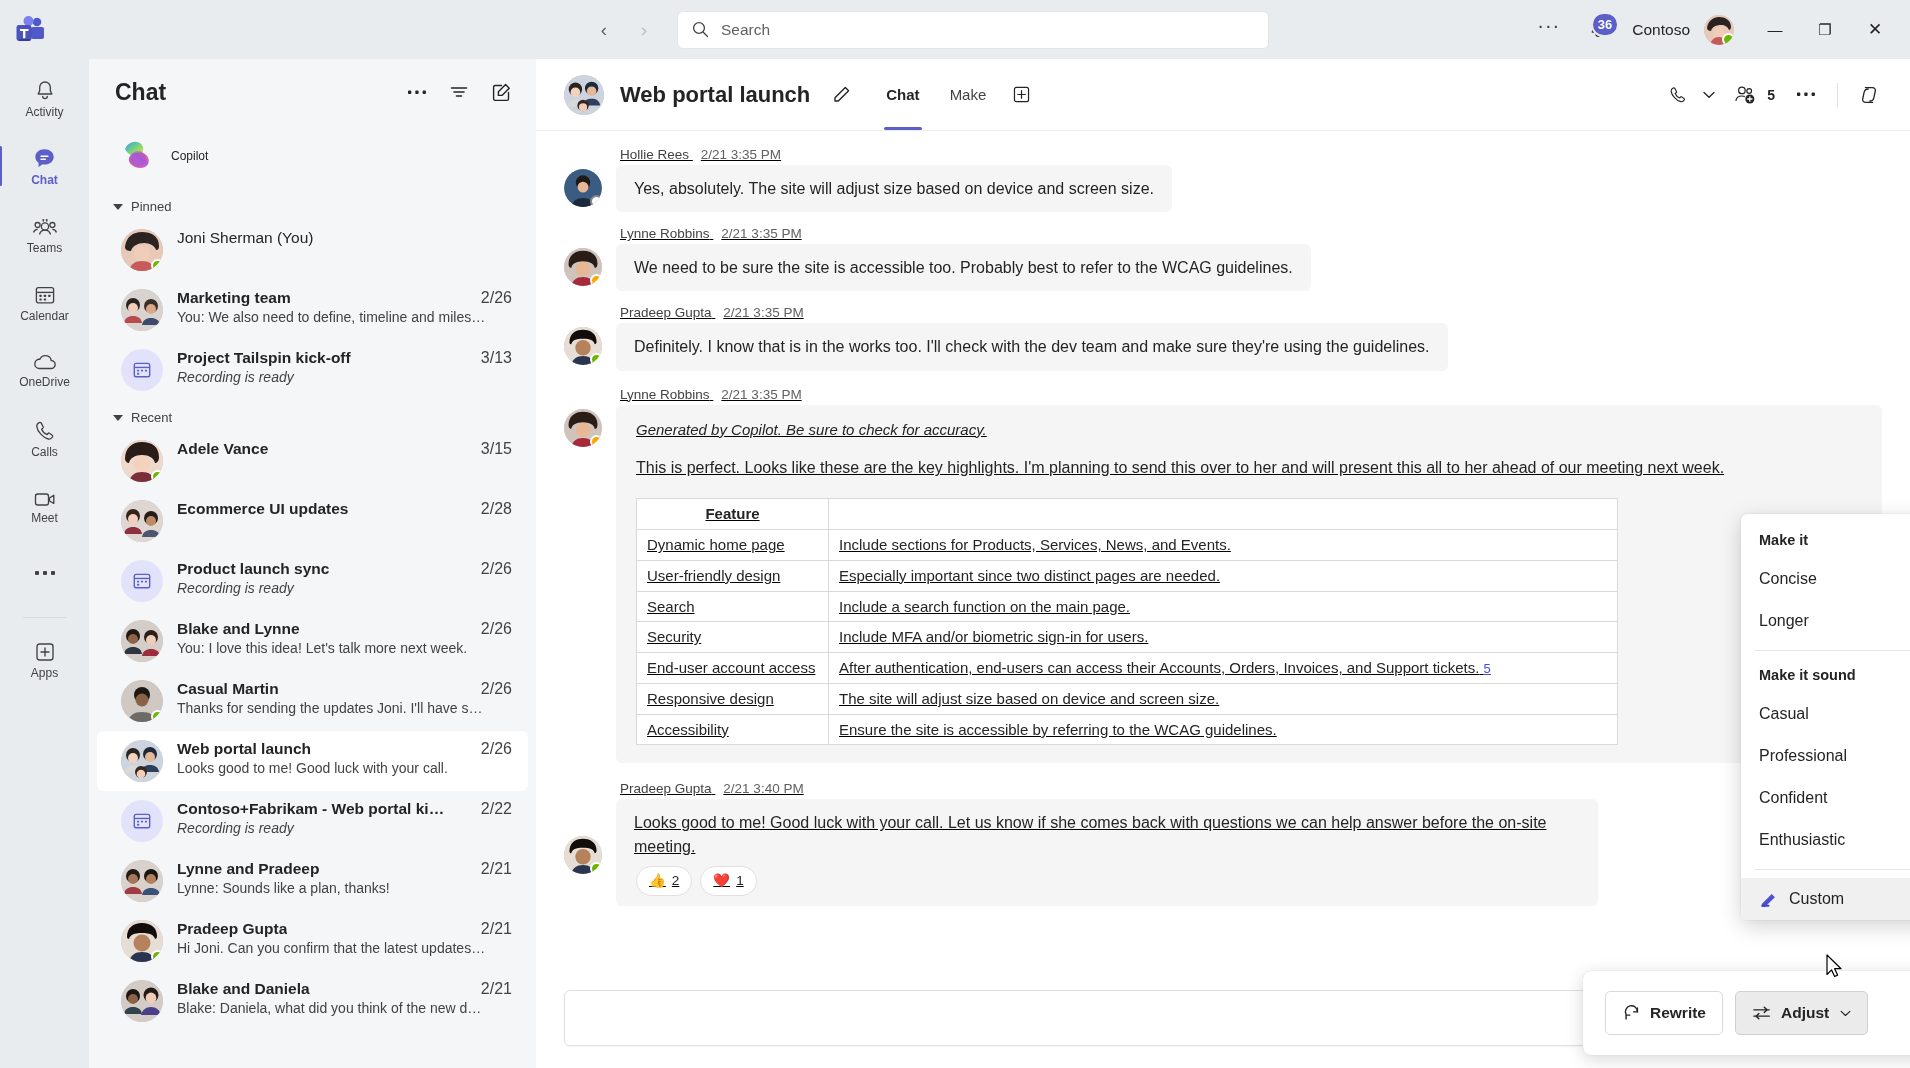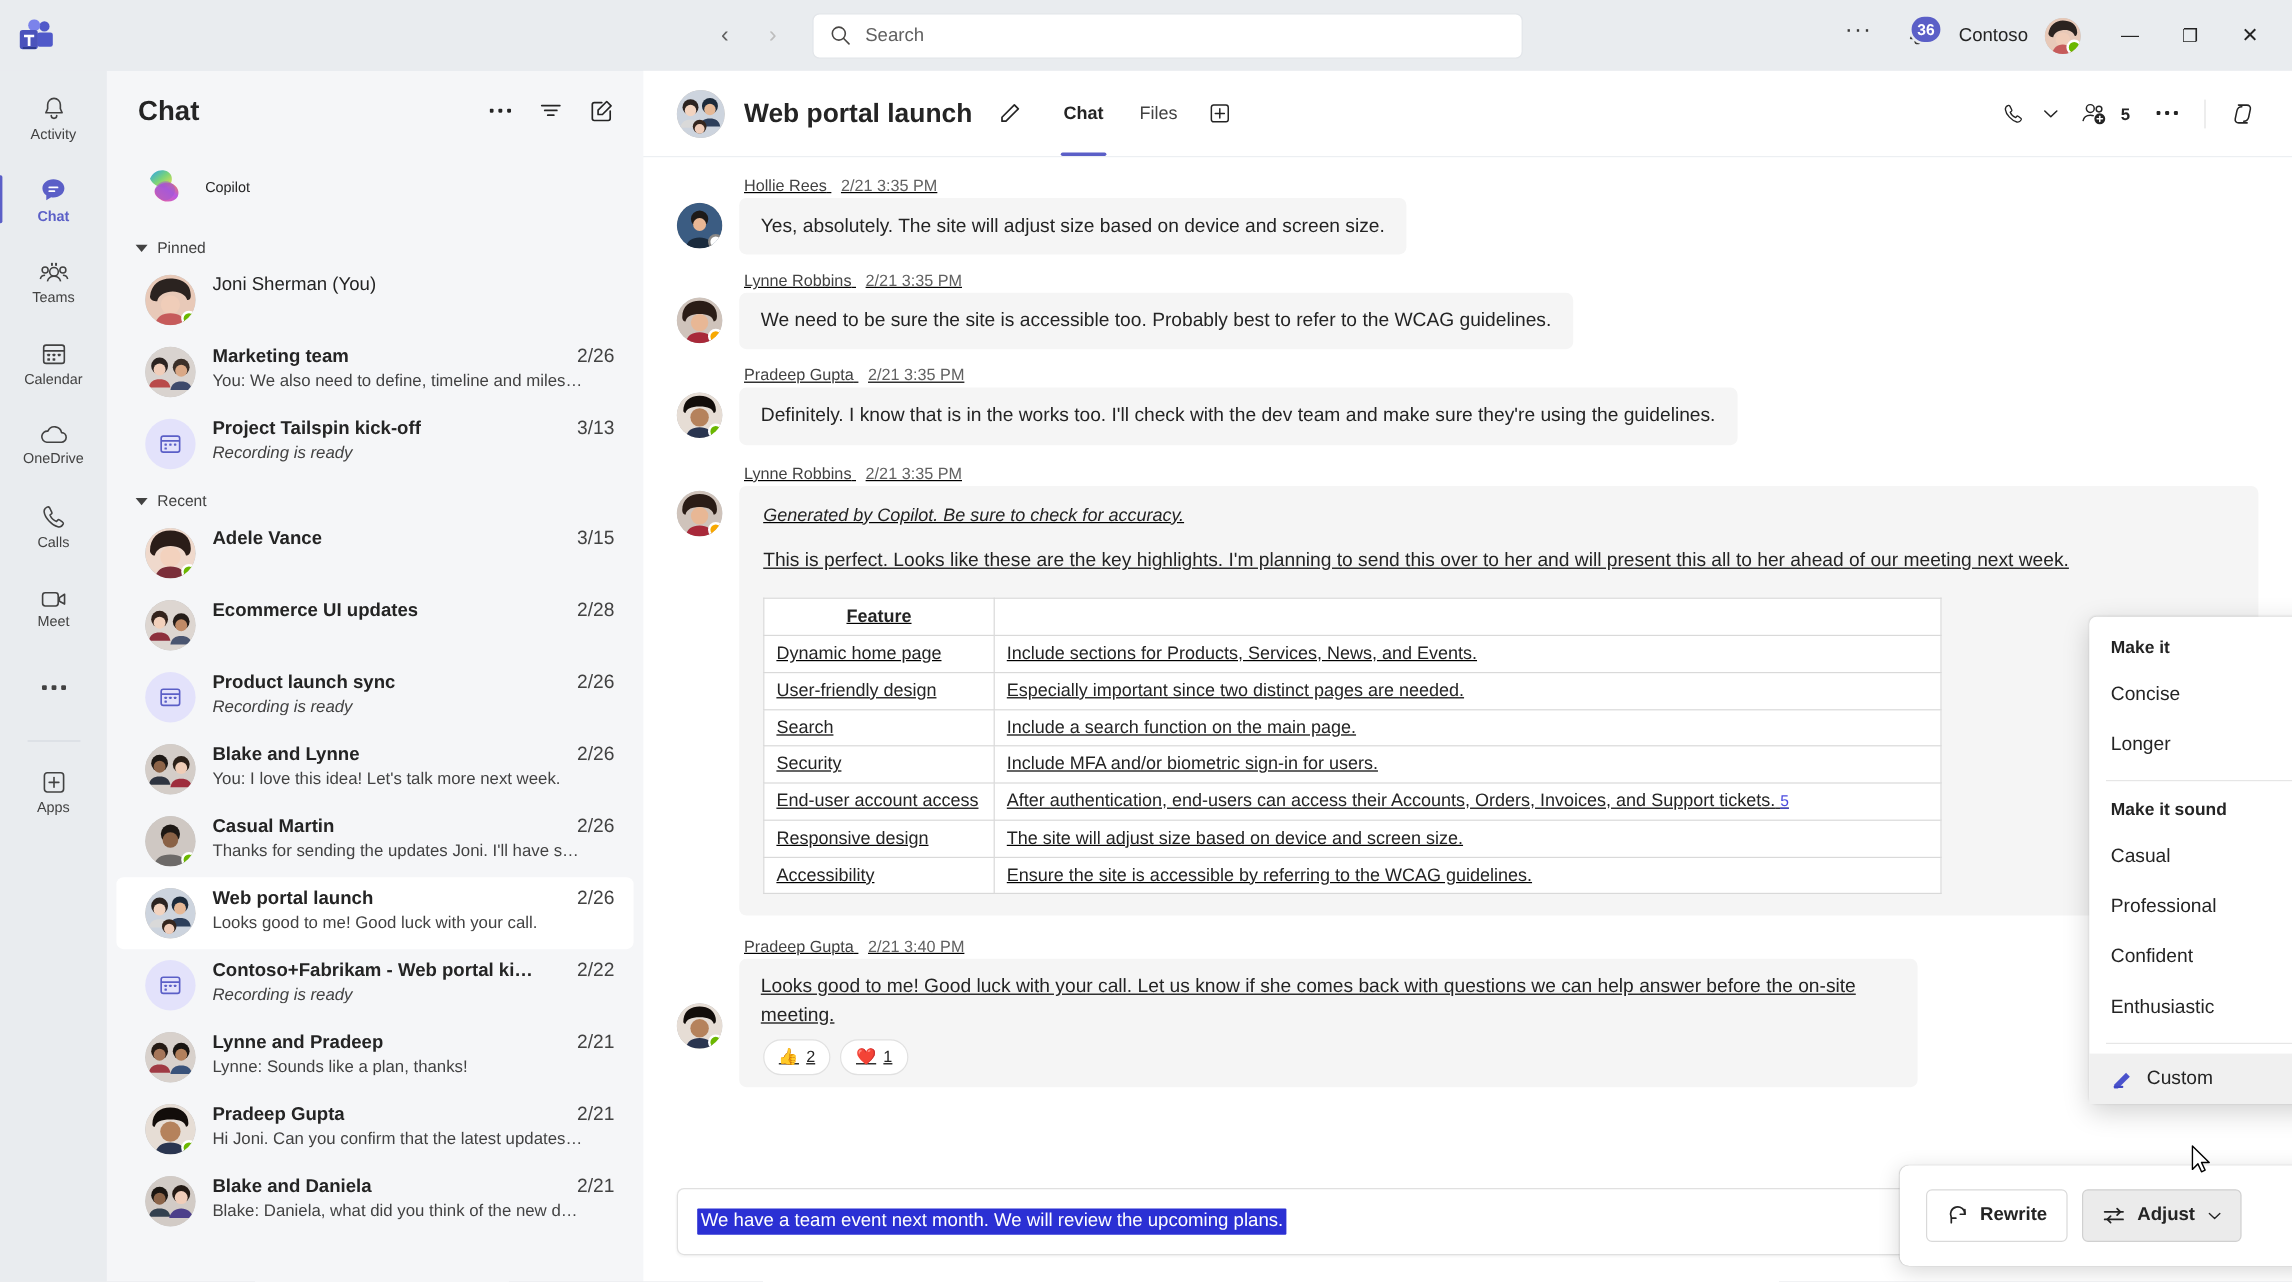--- a/index.html
+++ b/index.html
@@ -743,7 +743,7 @@
             <span>Chat</span>
           </div>
           <div class="ch-tab">
-            <span>Files</span>
+            <span>Make</span>
           </div>
           <div class="iconbtn">
             <svg width="19" height="19" viewBox="0 0 20 20">

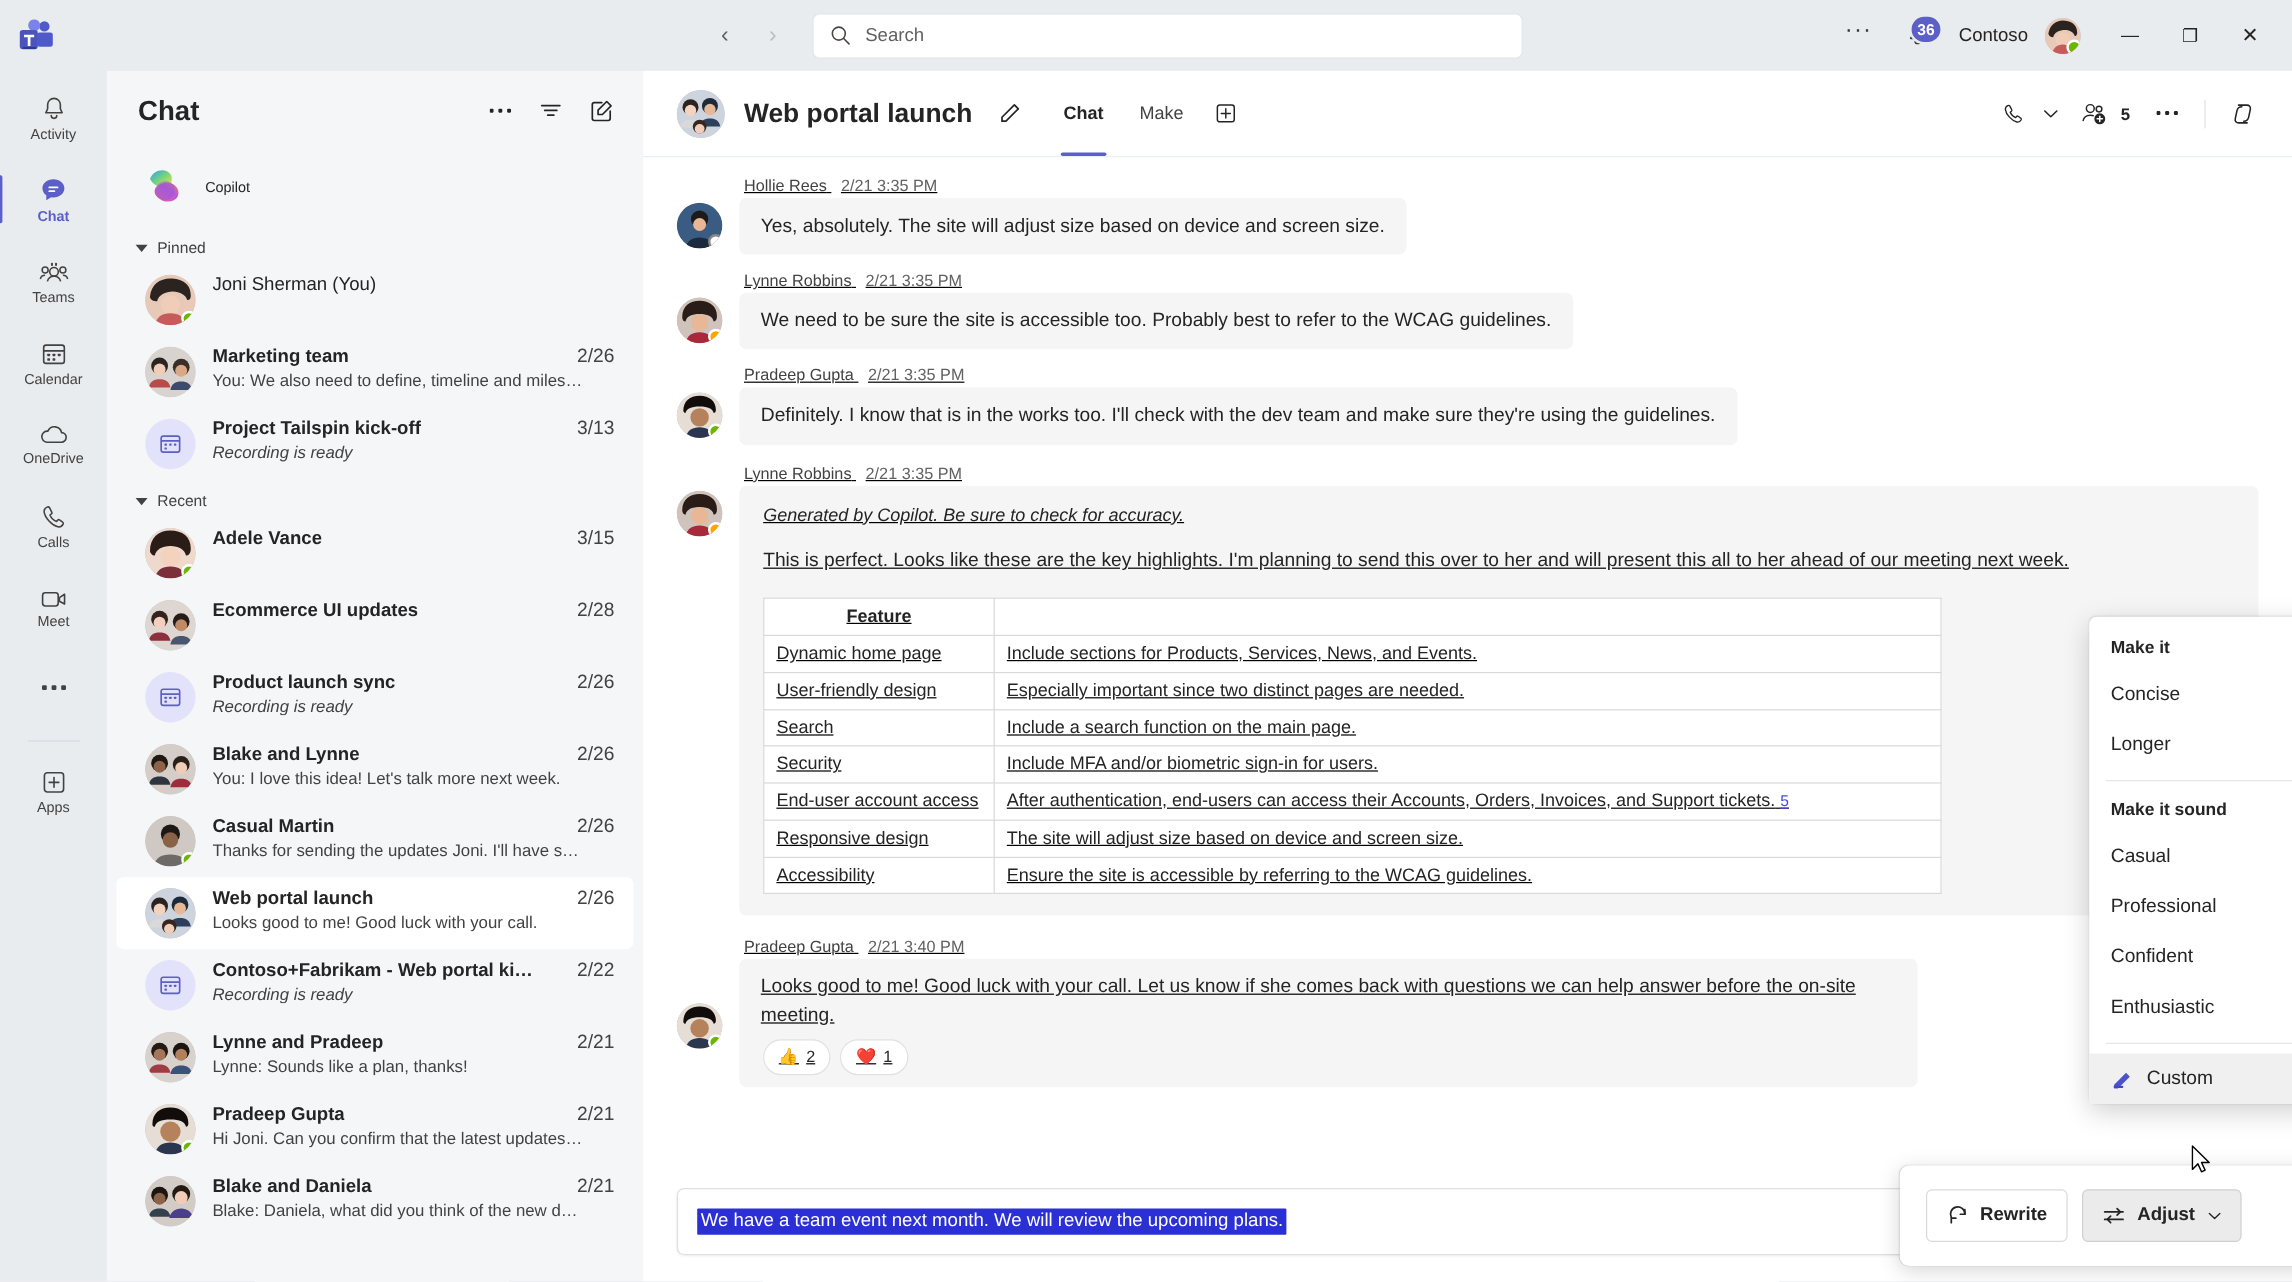--- a/index.html
+++ b/index.html
@@ -965,7 +965,6 @@
 
       <div class="compose-wrap">
         <div class="compose">
-          <span class="compose-text">We have a team event next month. We will review the upcoming plans.</span>
           <div class="compose-actions">
             <div class="iconbtn">
               <svg width="22" height="22" viewBox="0 0 24 24">

